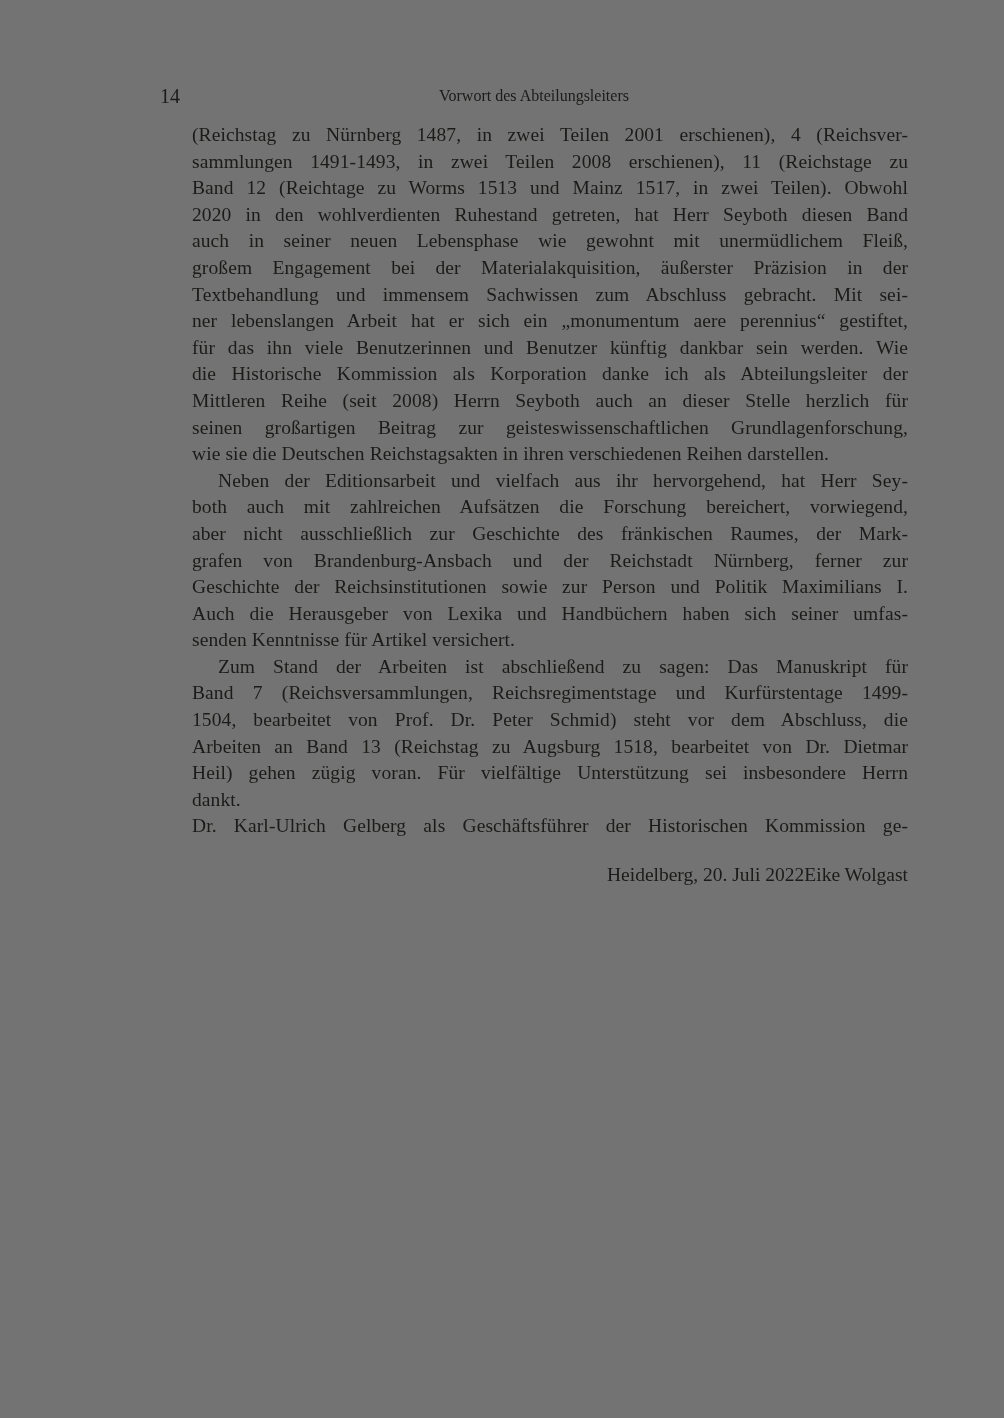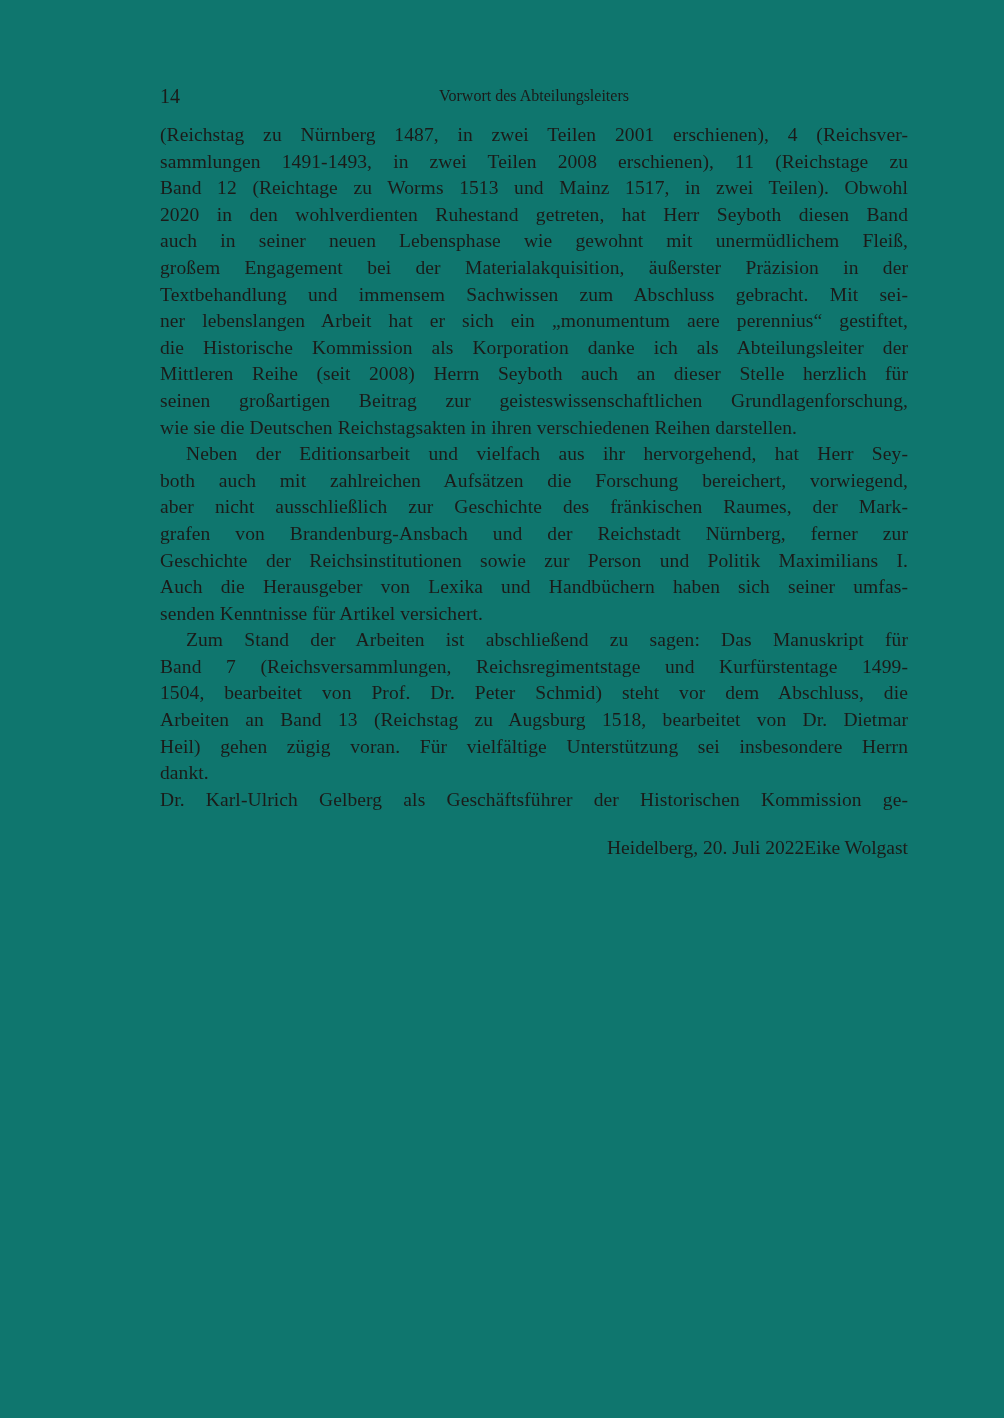--- a/index.html
+++ b/index.html
@@ -11,7 +11,7 @@
     position: relative;
     width: 1004px;
     height: 1418px;
-    background: #0f766e;
+    background: #737373;
     color: #1b1b19;
     font-family: "Liberation Serif", "DejaVu Serif", serif;
     overflow: hidden;

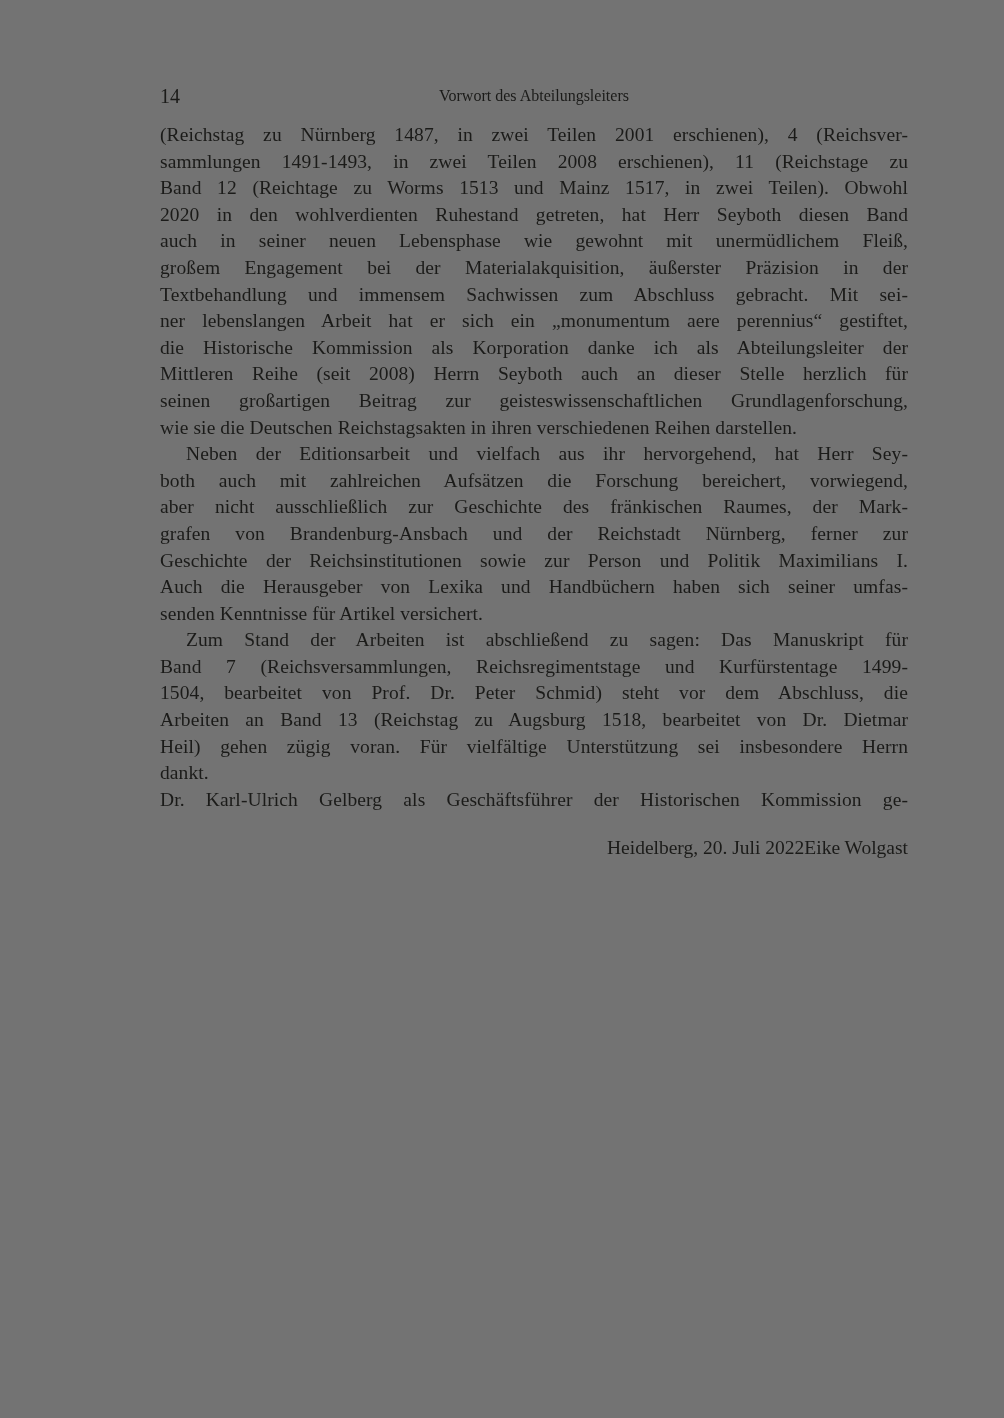--- a/index.html
+++ b/index.html
@@ -44,6 +44,7 @@
     font-size: 19.5px;
     line-height: 26.6px;
     letter-spacing: 0.1px;
+    margin-left: 32px;
   }
   .body-text .line.justify {
     text-align: justify;

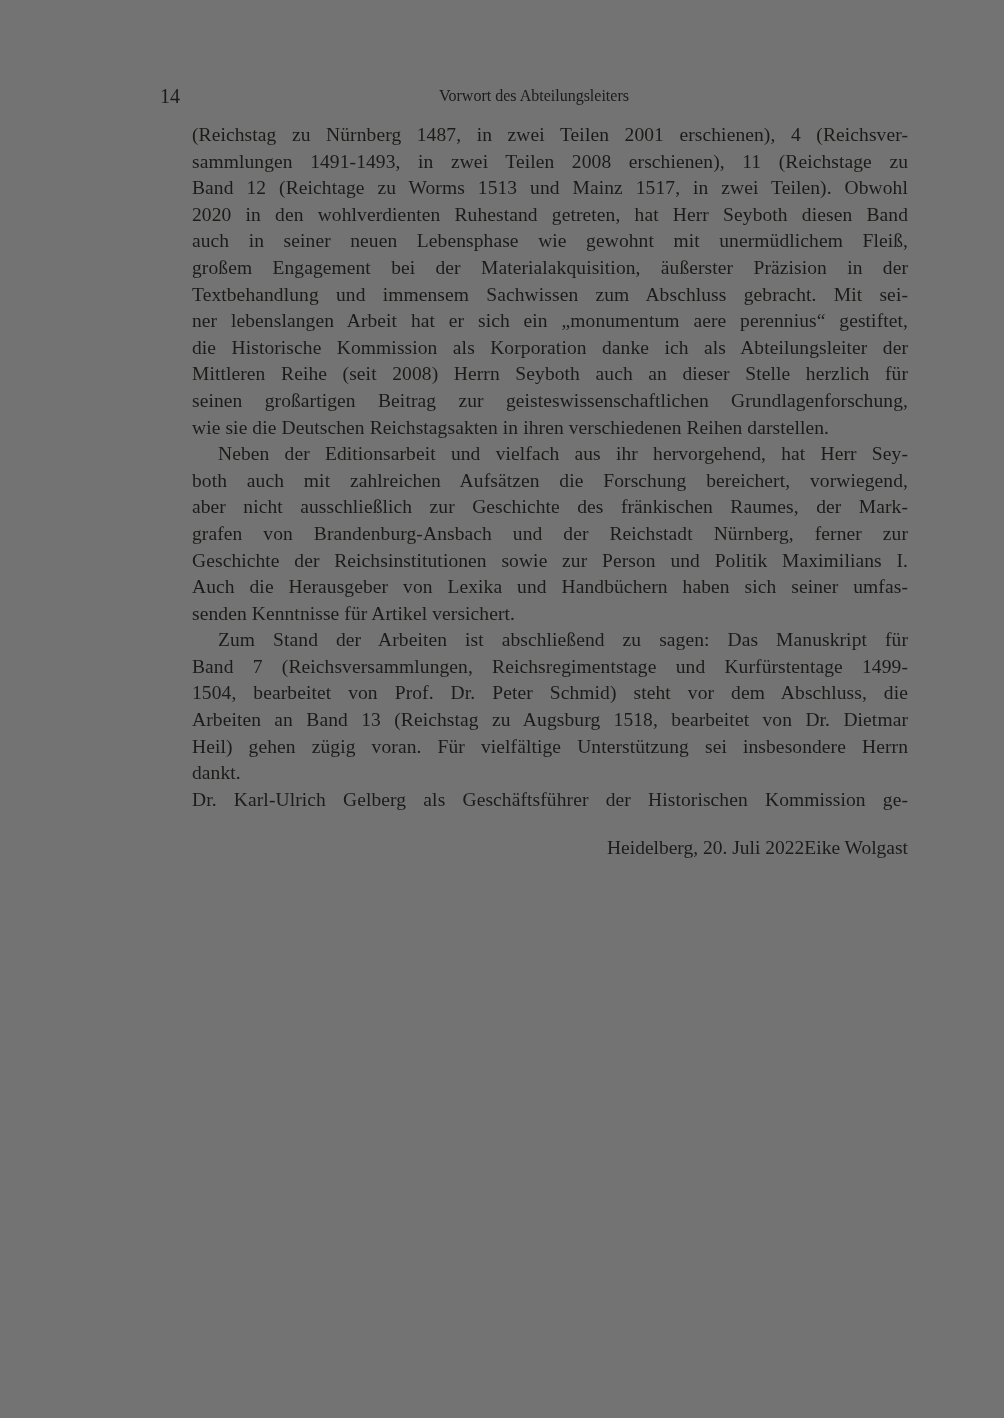--- a/index.html
+++ b/index.html
@@ -82,6 +82,7 @@
           <div class="line justify">großem Engagement bei der Materialakquisition, äußerster Präzision in der</div>
           <div class="line justify">Textbehandlung und immensem Sachwissen zum Abschluss gebracht. Mit sei-</div>
           <div class="line justify">ner lebenslangen Arbeit hat er sich ein „monumentum aere perennius“ gestiftet,</div>
+          <div class="line justify">für das ihn viele Benutzerinnen und Benutzer künftig dankbar sein werden. Wie</div>
           <div class="line justify">die Historische Kommission als Korporation danke ich als Abteilungsleiter der</div>
           <div class="line justify">Mittleren Reihe (seit 2008) Herrn Seyboth auch an dieser Stelle herzlich für</div>
           <div class="line justify">seinen großartigen Beitrag zur geisteswissenschaftlichen Grundlagenforschung,</div>

